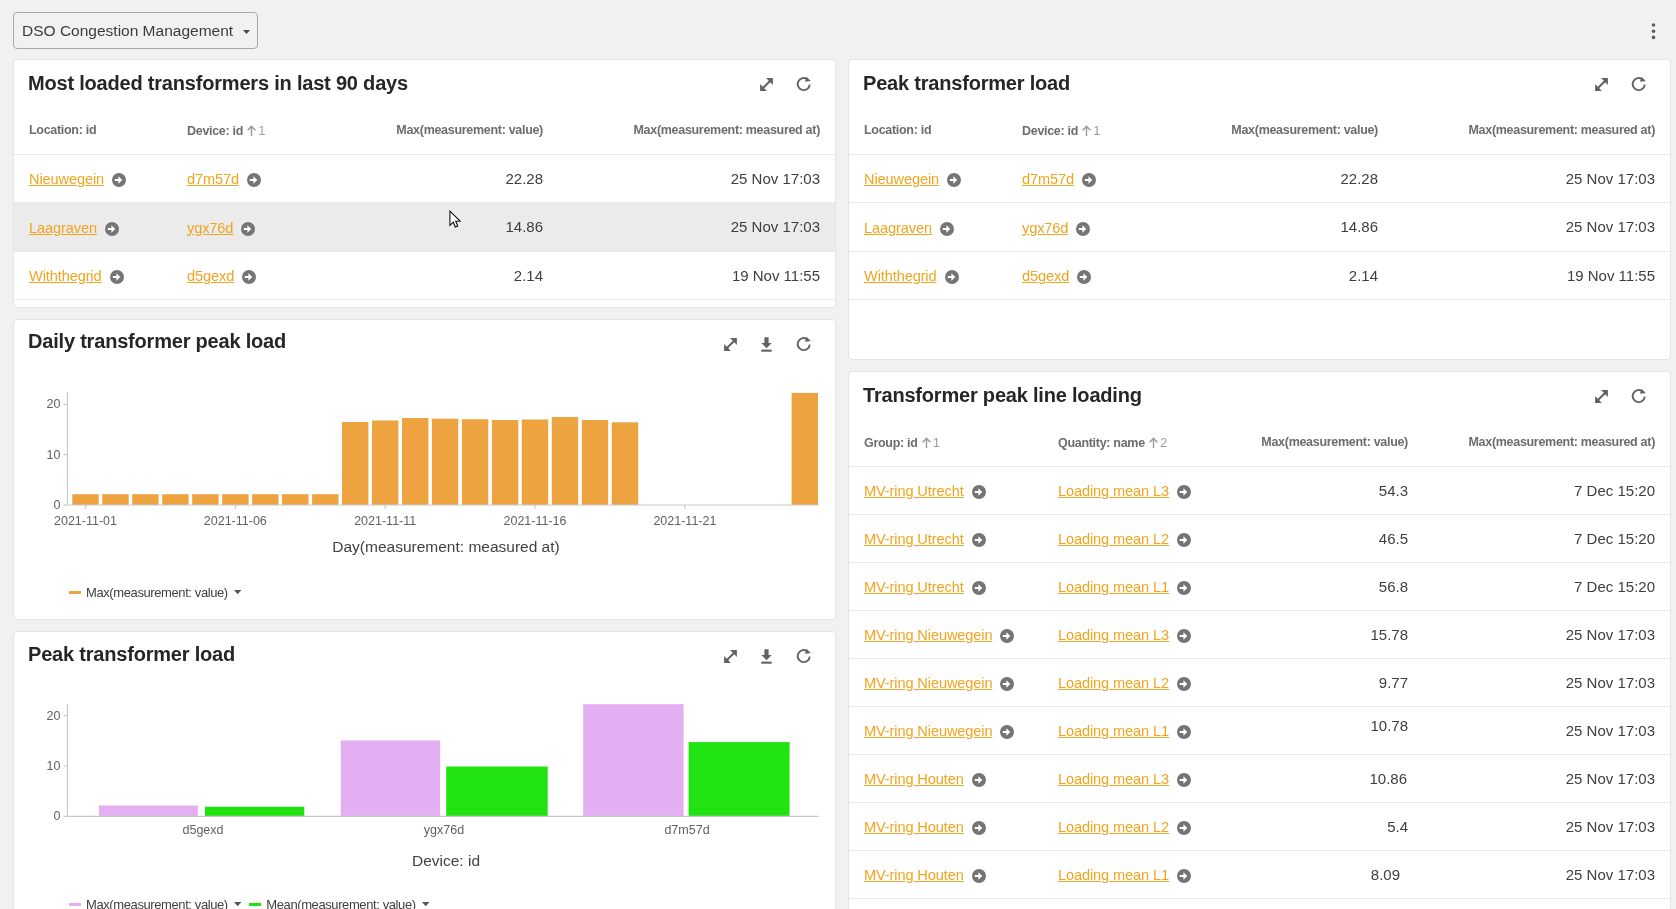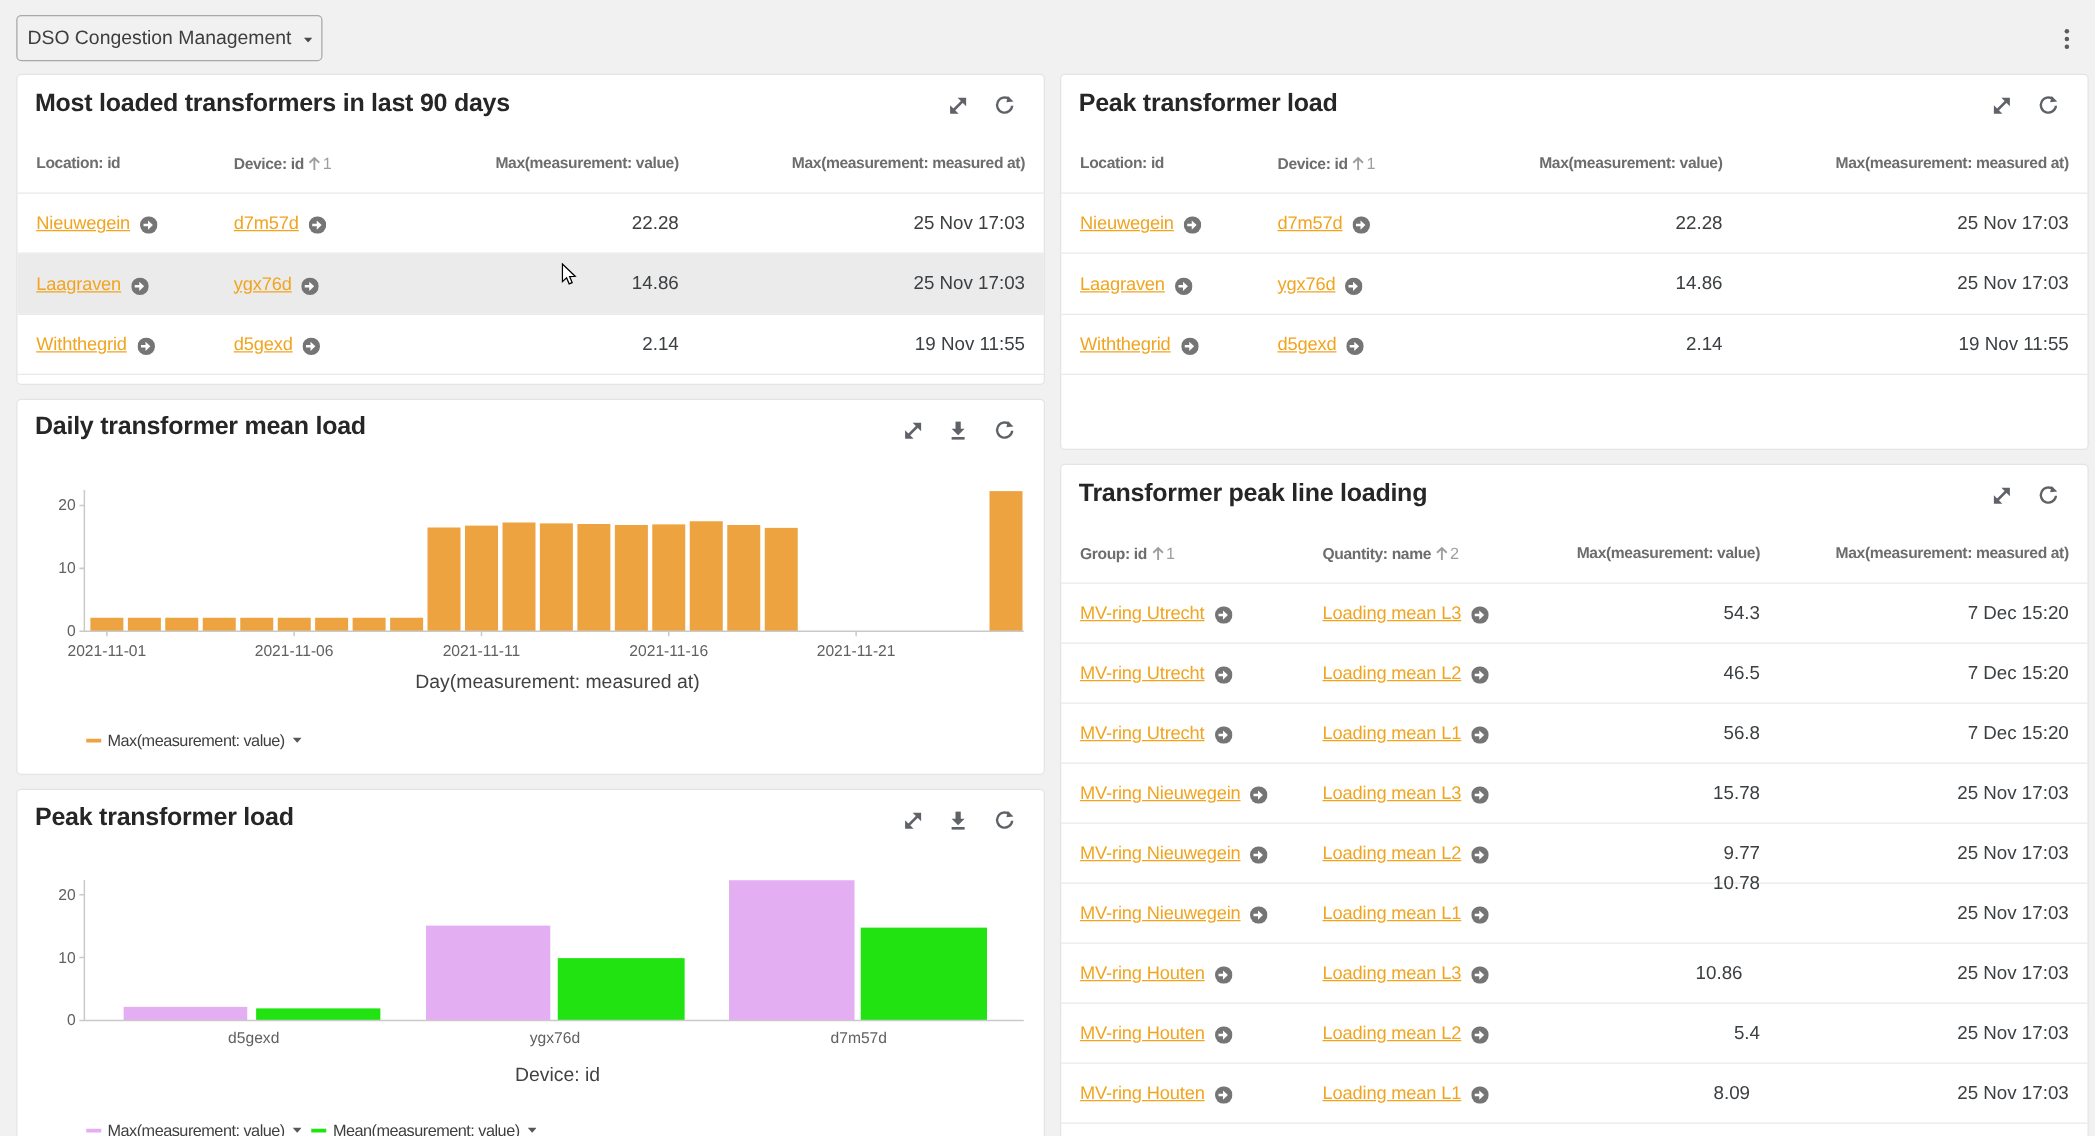--- a/index.html
+++ b/index.html
@@ -367,7 +367,7 @@
 <div class="val" style="right:276px;top:865.5px">8.09</div>
 <div class="val" style="right:21px;top:865.5px">25 Nov 17:03</div>
 <div class="card" style="left:13px;top:319px;width:823px;height:301px"></div>
-<div class="ttl" style="left:28px;top:330px">Daily transformer mean load</div>
+<div class="ttl" style="left:28px;top:330px">Daily transformer peak load</div>
 <div class="ic" style="left:721px;top:335px"><svg width="19" height="19" viewBox="0 0 19 19">
       <path d="M4.2 14.8 L14.8 4.2" stroke="#5f6368" stroke-width="2" fill="none"></path>
       <polygon points="9.1,3.1 15.9,3.1 15.9,9.9" fill="#5f6368"></polygon>

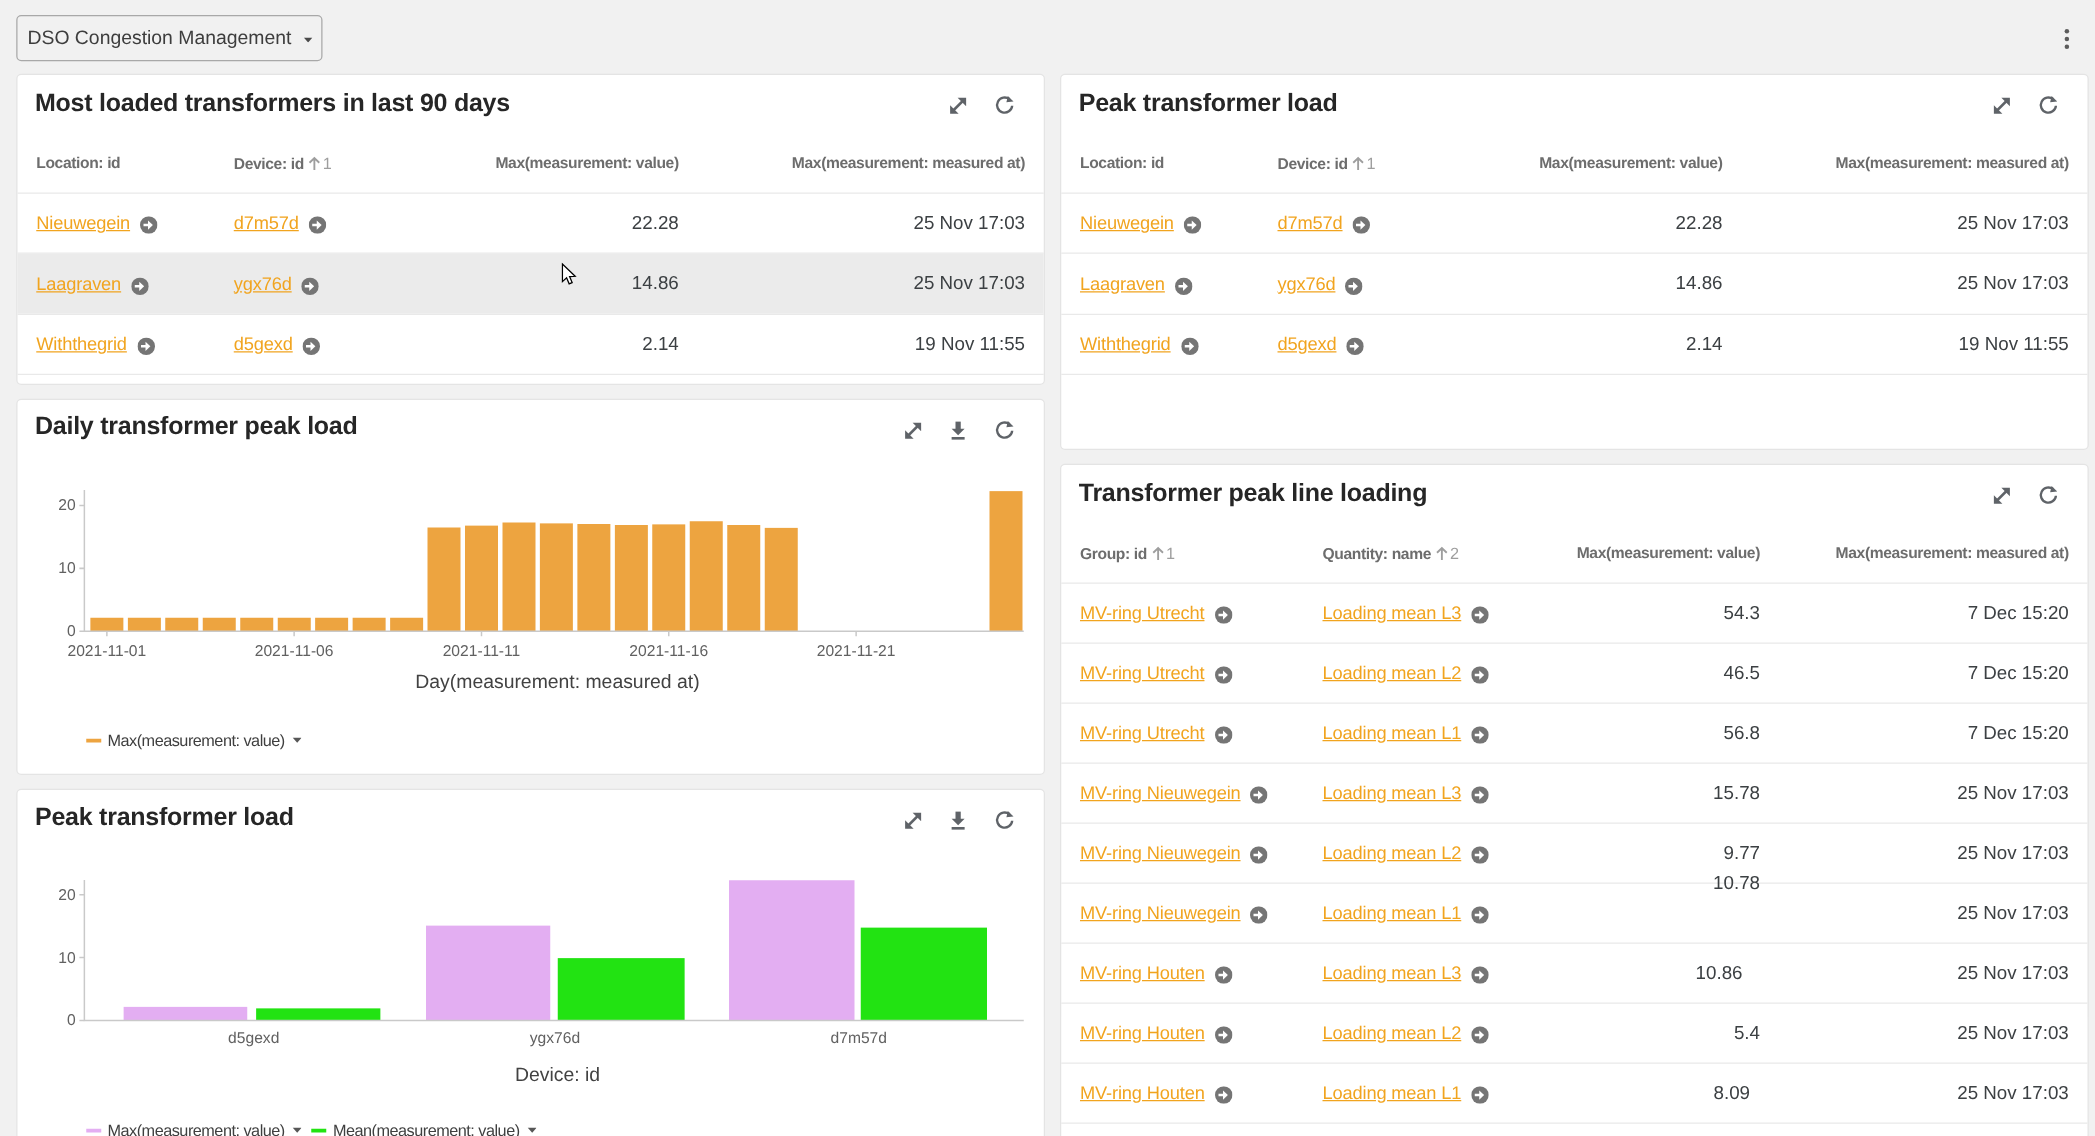--- a/index.html
+++ b/index.html
@@ -307,7 +307,7 @@
       <polygon points="6.4,3.3 10.3,7 6.4,10.7" fill="#fff"></polygon>
     </svg>
   </div>
-<div class="val" style="right:268px;top:698px">10.78</div>
+<div class="val" style="right:268px;top:717px">10.78</div>
 <div class="val" style="right:21px;top:721.5px">25 Nov 17:03</div>
 <div class="bl" style="left:849px;top:802px;width:821px;height:0"></div>
 <div class="lnk" style="left:864px;top:767.0px;height:20px">

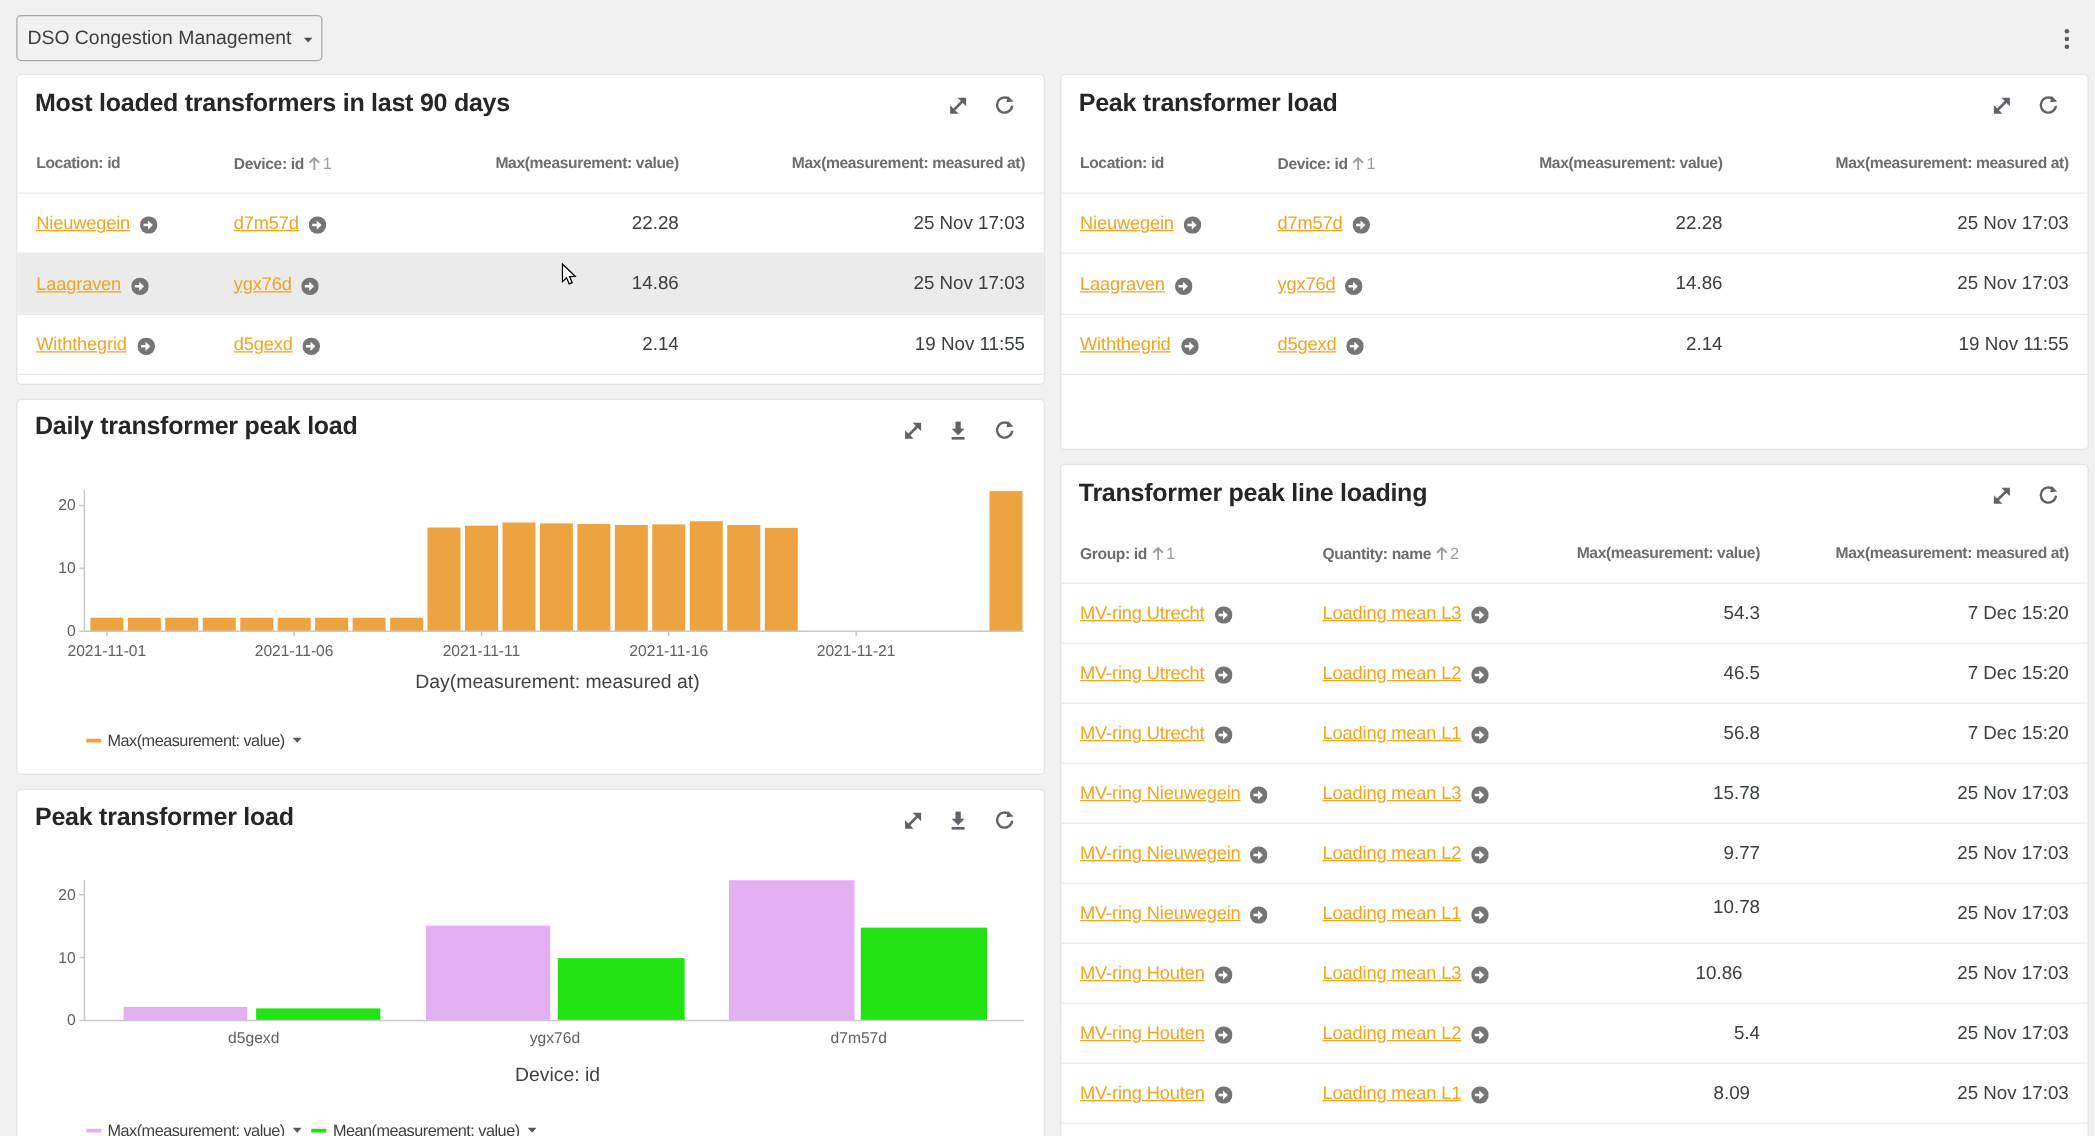--- a/index.html
+++ b/index.html
@@ -326,7 +326,7 @@
       <polygon points="6.4,3.3 10.3,7 6.4,10.7" fill="#fff"></polygon>
     </svg>
   </div>
-<div class="val" style="right:282px;top:769.5px">10.86</div>
+<div class="val" style="right:269px;top:769.5px">10.86</div>
 <div class="val" style="right:21px;top:769.5px">25 Nov 17:03</div>
 <div class="bl" style="left:849px;top:850px;width:821px;height:0"></div>
 <div class="lnk" style="left:864px;top:815.0px;height:20px">

